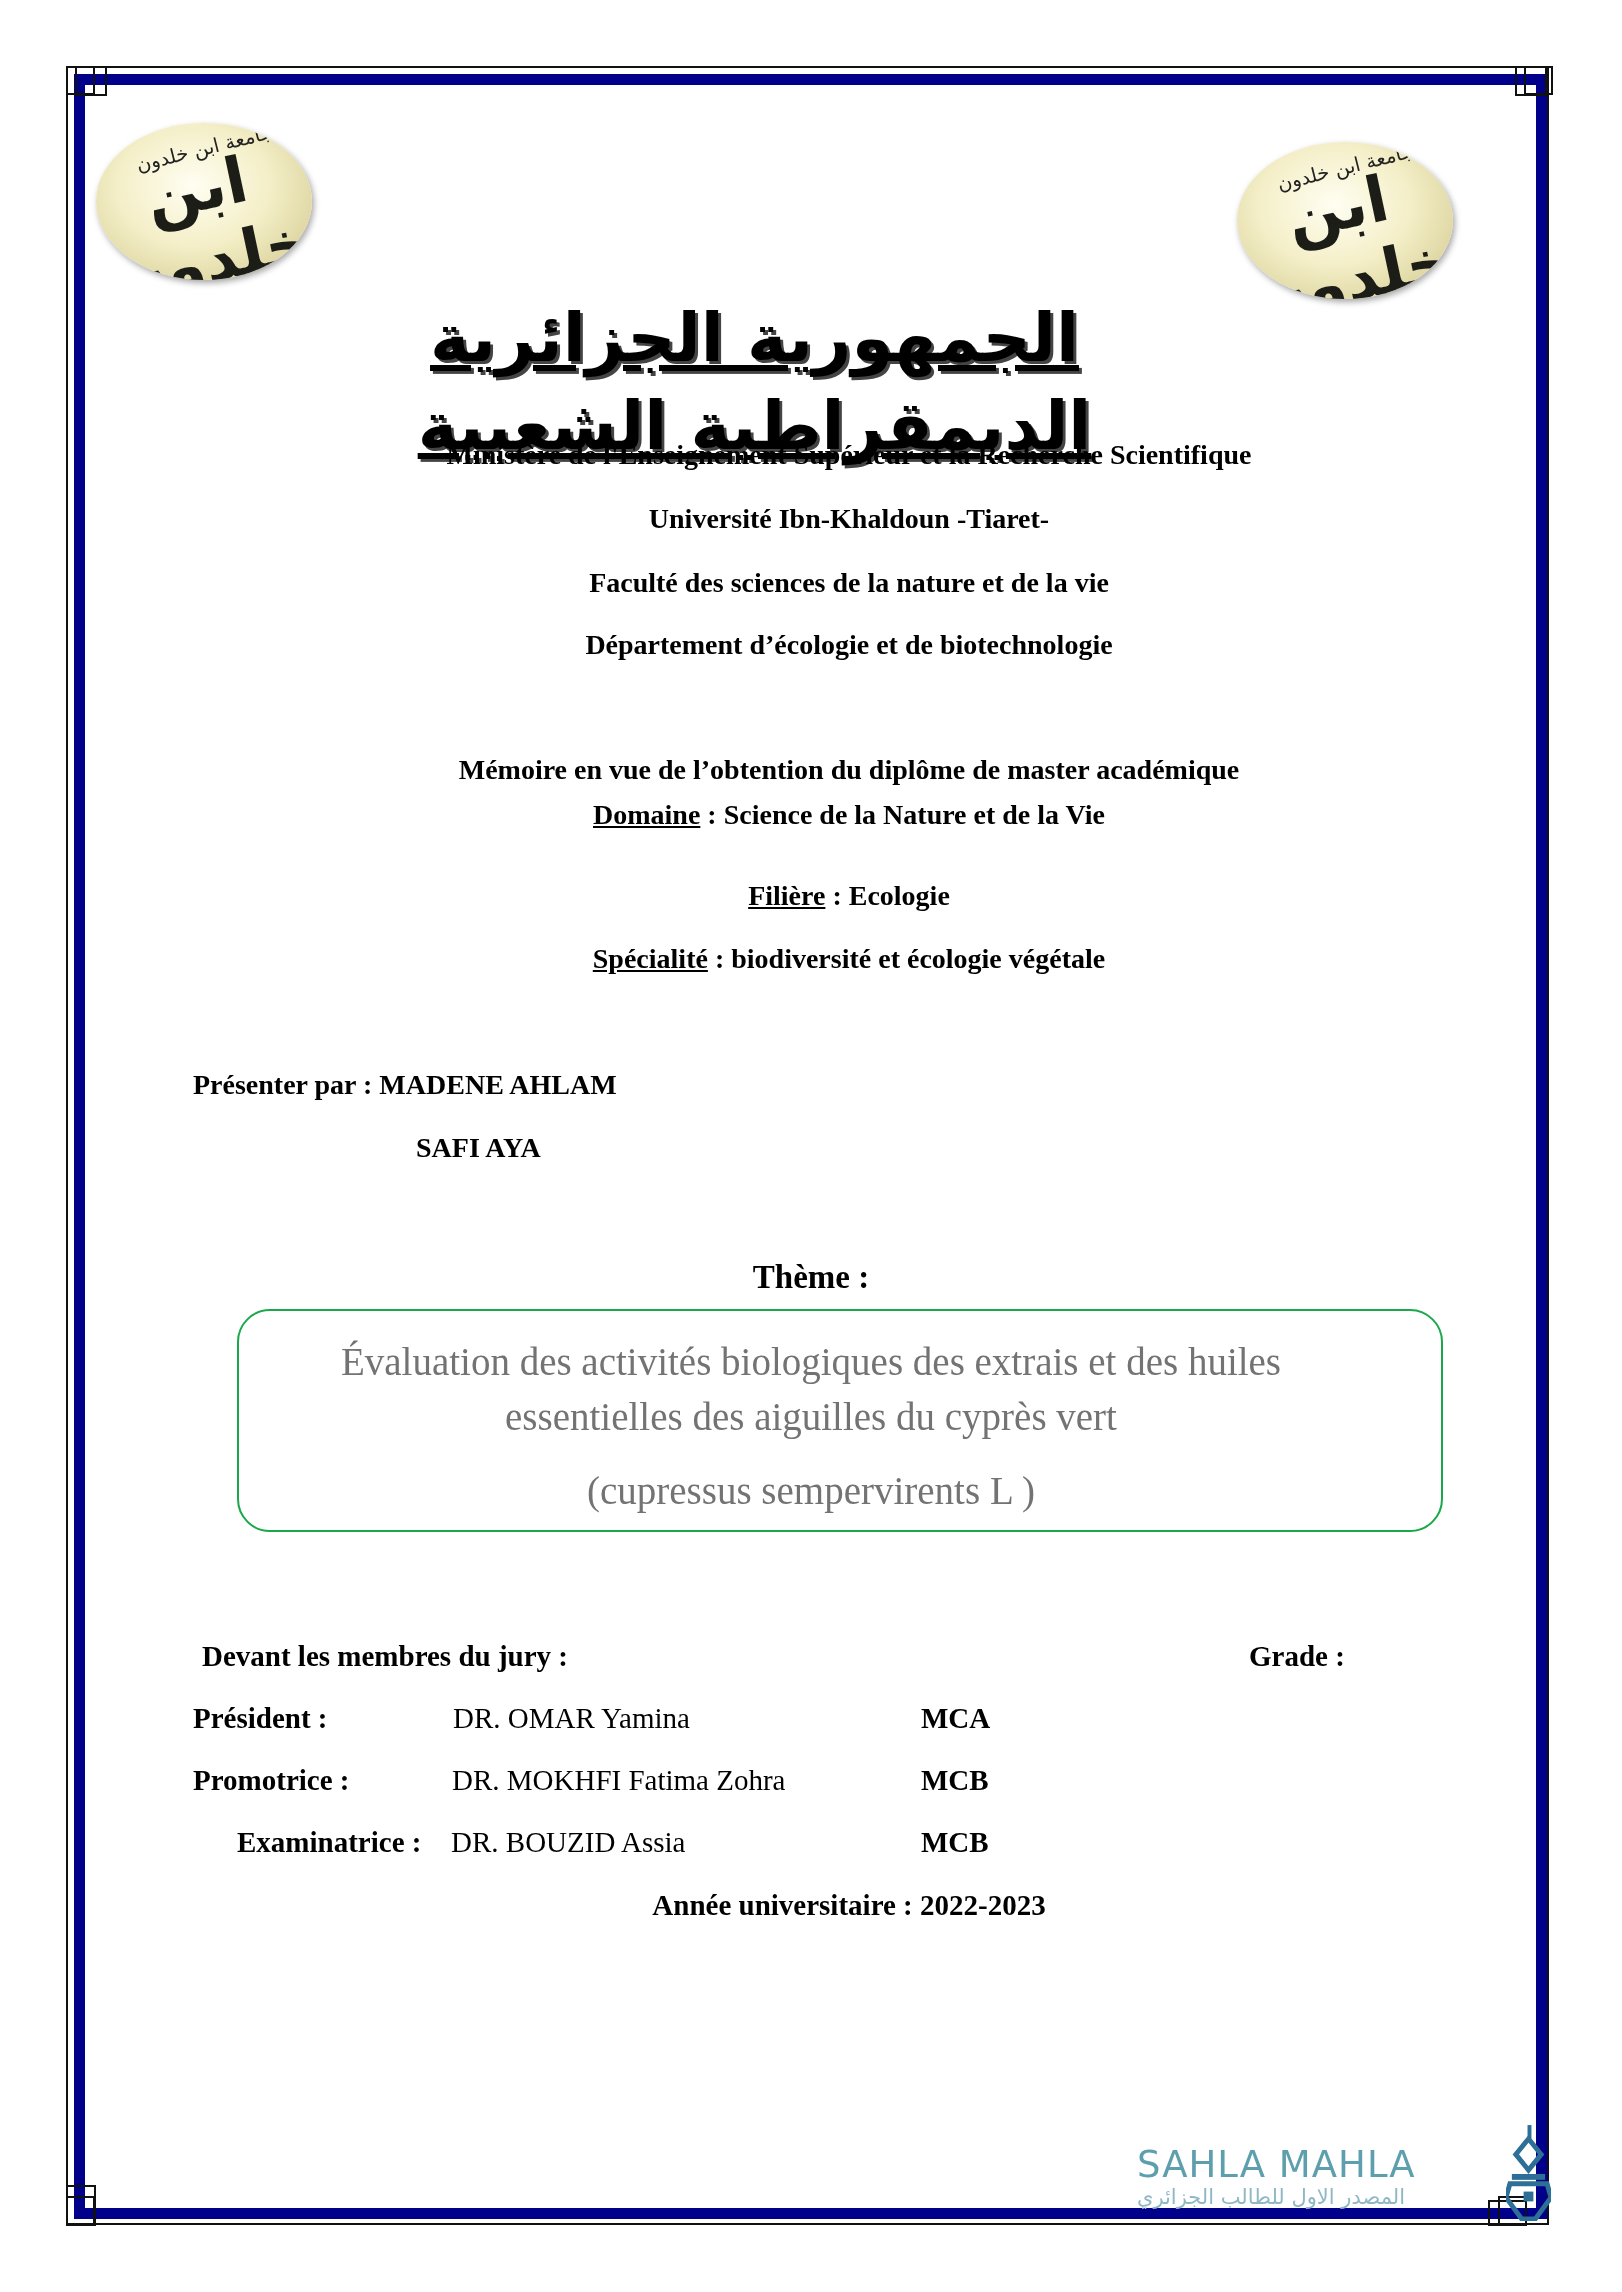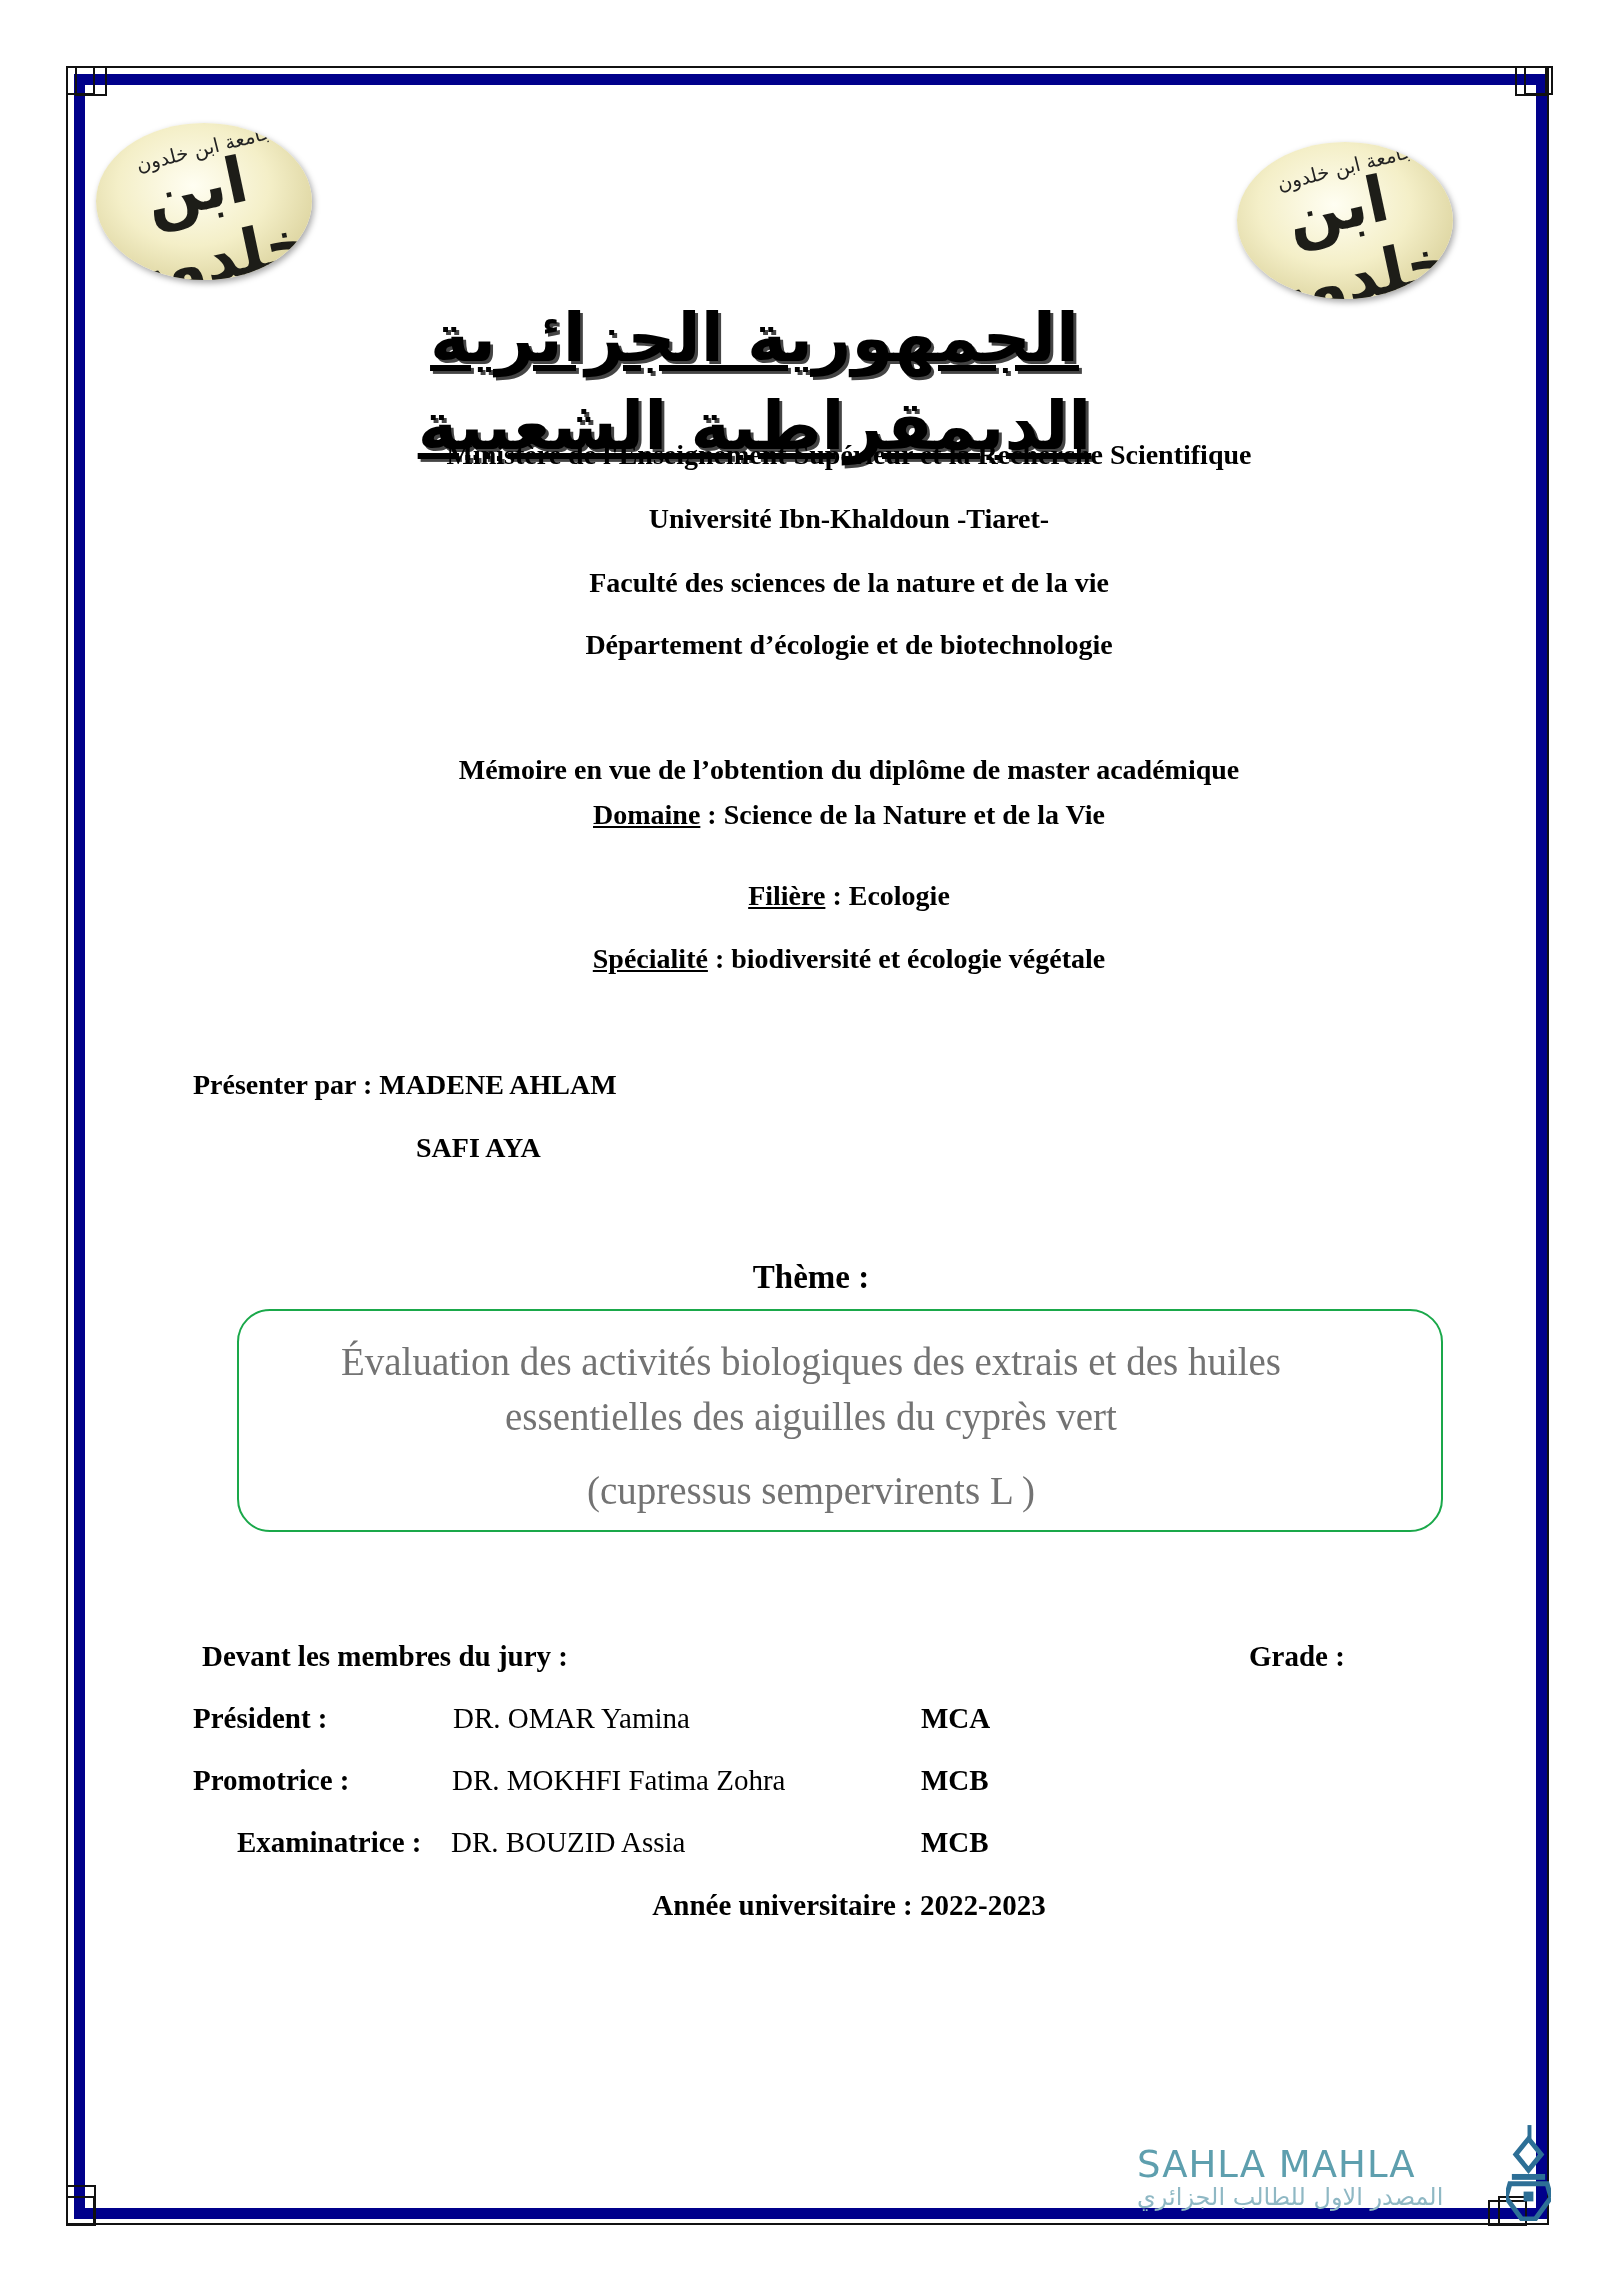--- a/index.html
+++ b/index.html
@@ -32,7 +32,7 @@
 
   .watermark { position: absolute; left: 1137px; top: 2145px; width: 392px; }
   .wm-title { font-family: "DejaVu Sans", sans-serif; font-size: 37px; letter-spacing: 1px; color: #5e9fae; line-height: 39px; }
-  .wm-sub { font-family: "DejaVu Sans", sans-serif; font-size: 24px; color: #8fb8c4; direction: rtl; text-align: left; line-height: 23.5px; margin-top: 2px; }
+  .wm-sub { font-family: "DejaVu Sans", sans-serif; font-size: 21px; color: #8fb8c4; direction: rtl; text-align: left; line-height: 23.5px; margin-top: 2px; }
   .wm-icon { position: absolute; left: 1506px; top: 2125px; width: 45px; height: 96px; }
 </style>
 </head>

